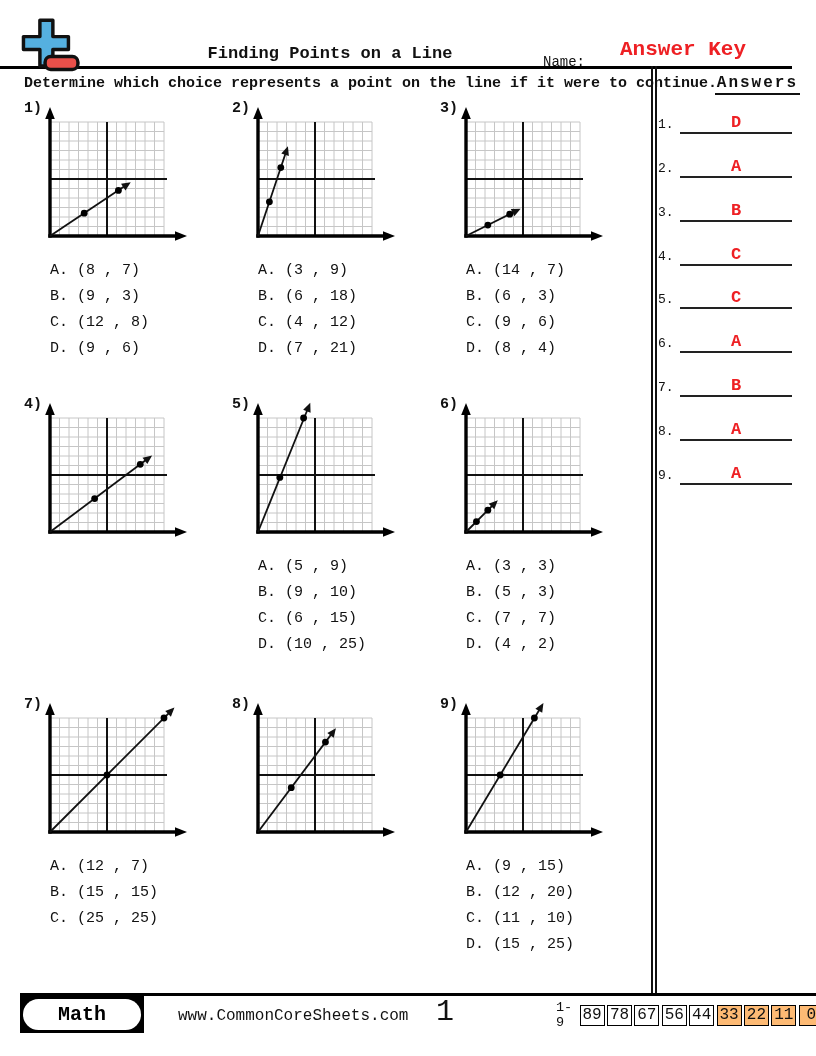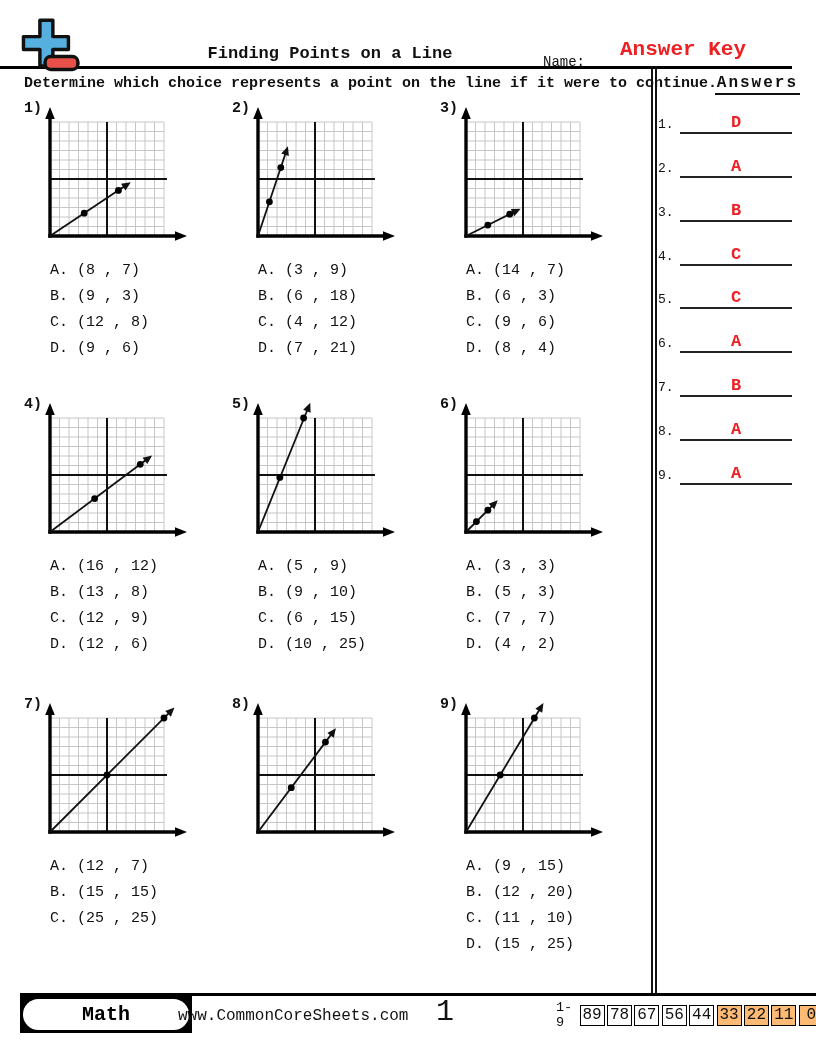--- a/index.html
+++ b/index.html
@@ -295,12 +295,6 @@
           <circle cx="58.65" cy="98.56" r="3.4" fill="#000"></circle>
           <circle cx="104.25" cy="64.36" r="3.4" fill="#000"></circle>
         </svg>
-    <div class="choices">
-          <div class="choice">A. (16 , 12)</div>
-          <div class="choice">B. (13 , 8)</div>
-          <div class="choice">C. (12 , 9)</div>
-          <div class="choice">D. (12 , 6)</div>
-        </div>
   </div>
       <div class="problem">
     <div class="p-num">5)</div>

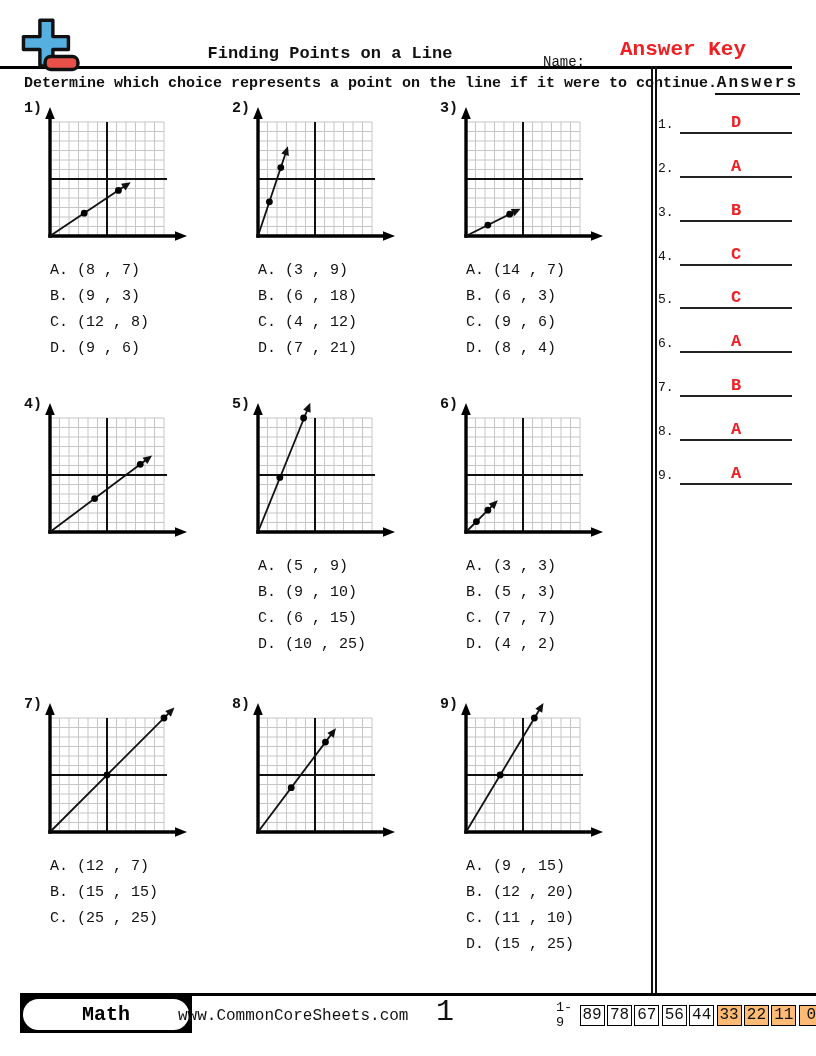--- a/index.html
+++ b/index.html
@@ -40,7 +40,7 @@
 
   
   .footer-rule{position:absolute;left:20px;top:993px;right:0;height:3px;background:#000;}
-  .math-badge{position:absolute;left:20px;top:996px;width:172px;height:37px;background:#000;}
+  .math-badge{position:absolute;left:20px;top:996px;width:124px;height:37px;background:#000;}
   .math-pill{position:absolute;left:3px;top:3px;right:3px;bottom:3px;background:#fff;
              border-radius:17px;text-align:center;font-size:20px;font-weight:bold;
              line-height:31px;color:#000;}

